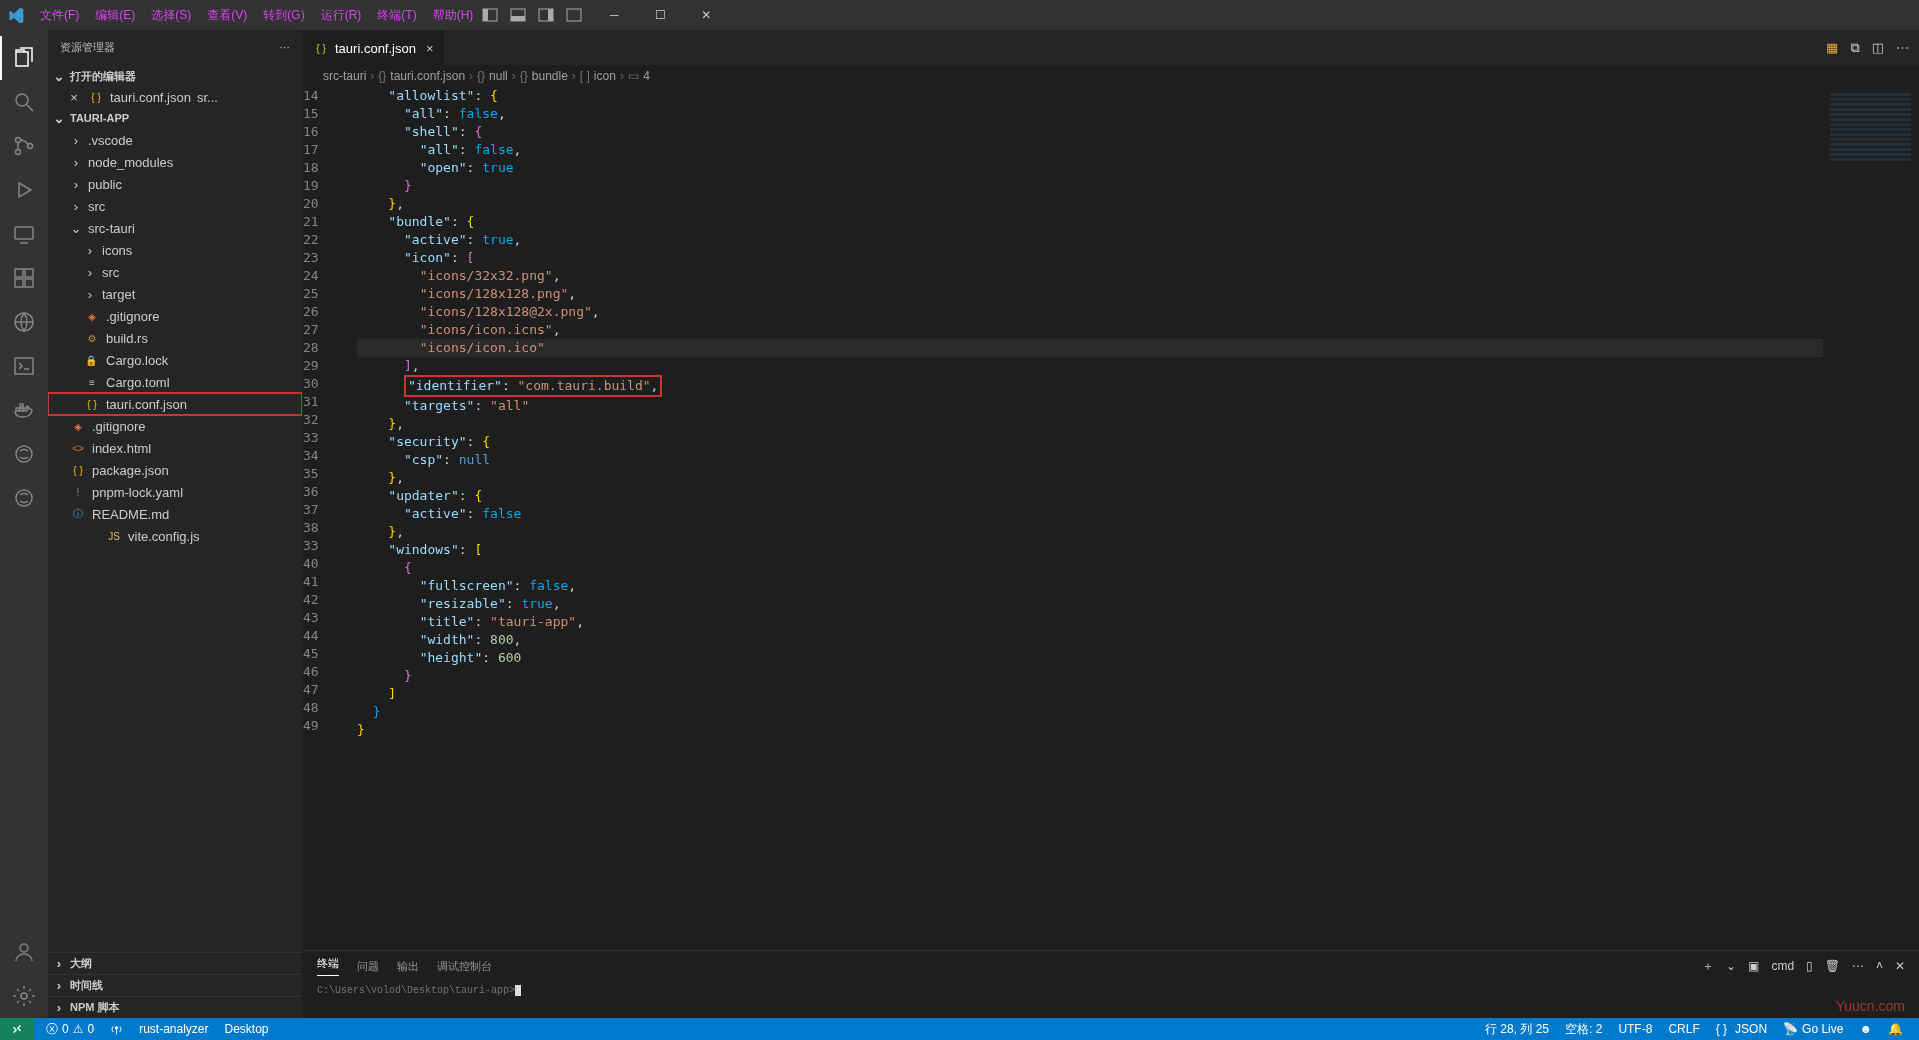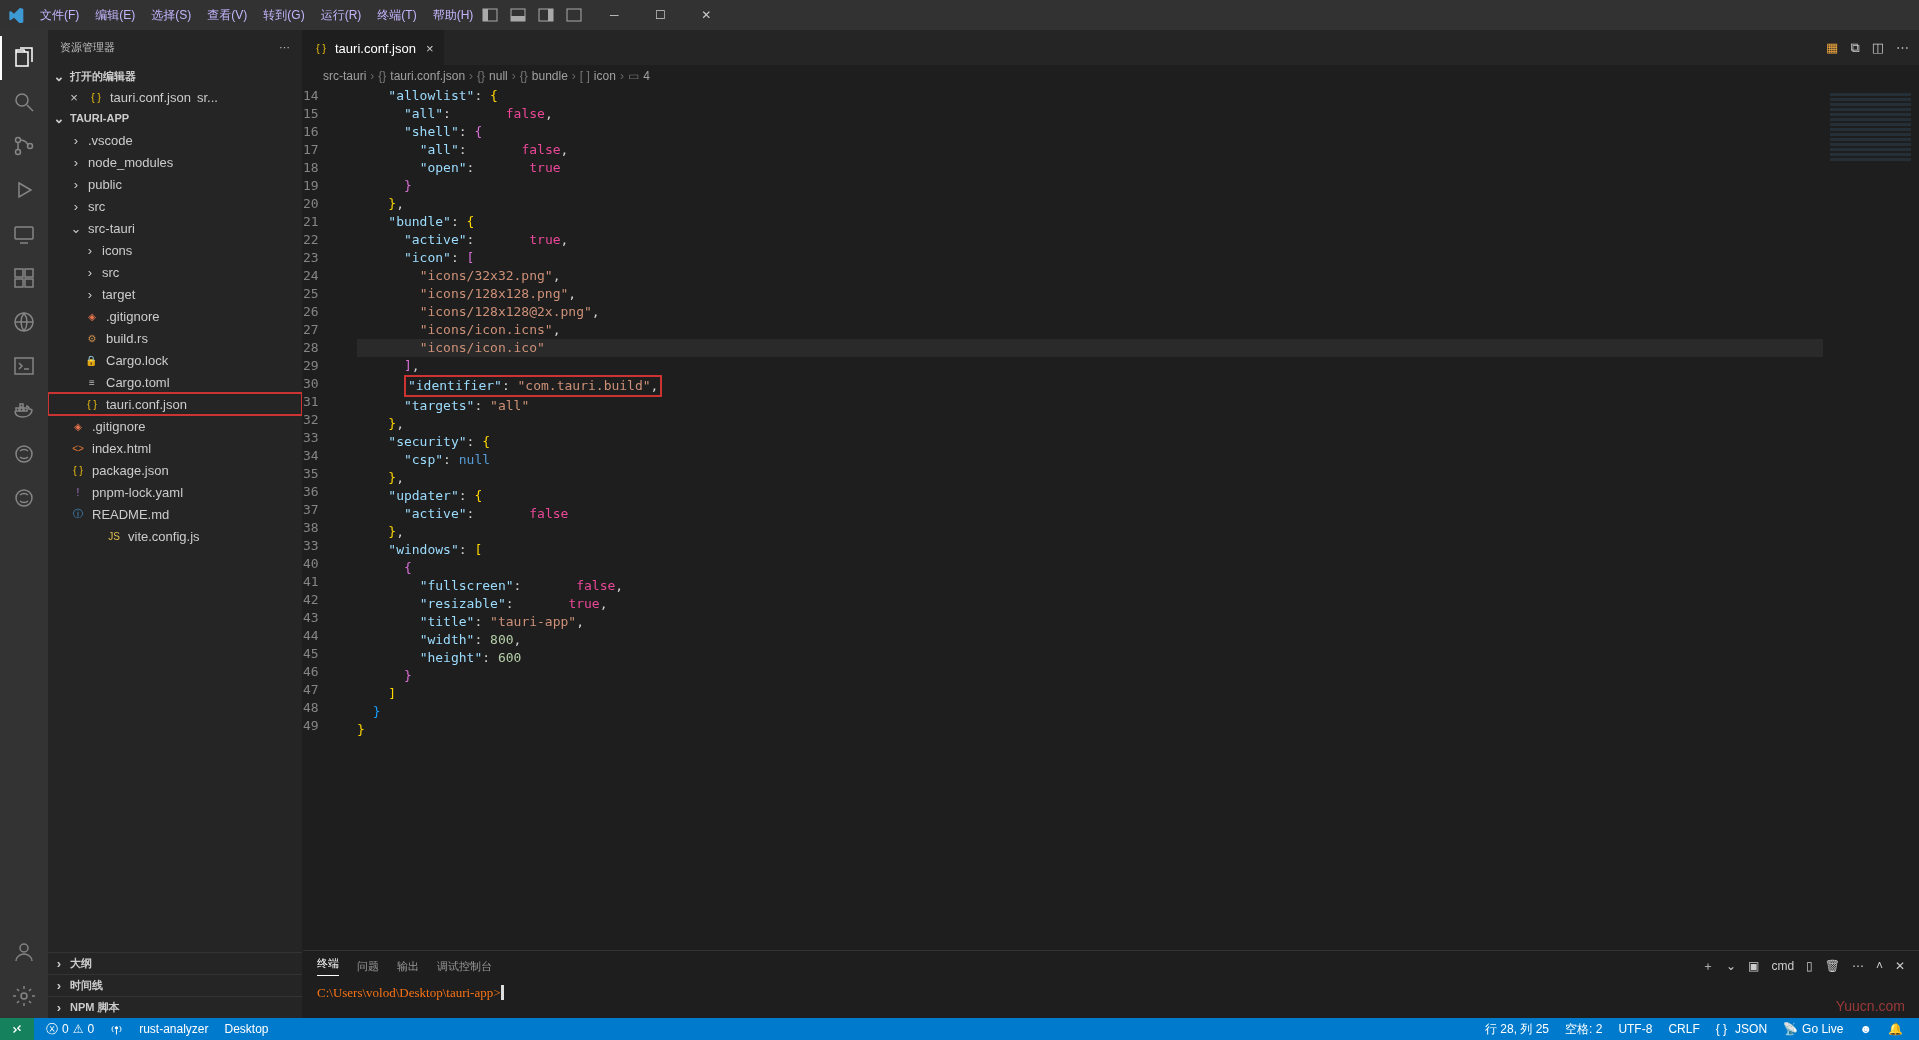--- a/index.html
+++ b/index.html
@@ -24,7 +24,7 @@
     font-size: 12px;
   }
   .titlebar .vsc-logo { width: 16px; height: 16px; margin-right: 8px; }
-  .titlebar .menu-item { padding: 0 8px; color: #c4b5fd; cursor: default; }
+  .titlebar .menu-item { padding: 0 8px; color: #d946ef; cursor: default; }
   .titlebar .window-title { flex: 1; text-align: center; color: #cccccc; }
   .titlebar .layout-icons { display: flex; gap: 10px; margin-right: 8px;}
   .titlebar .win-controls { display: flex; gap: 0; }

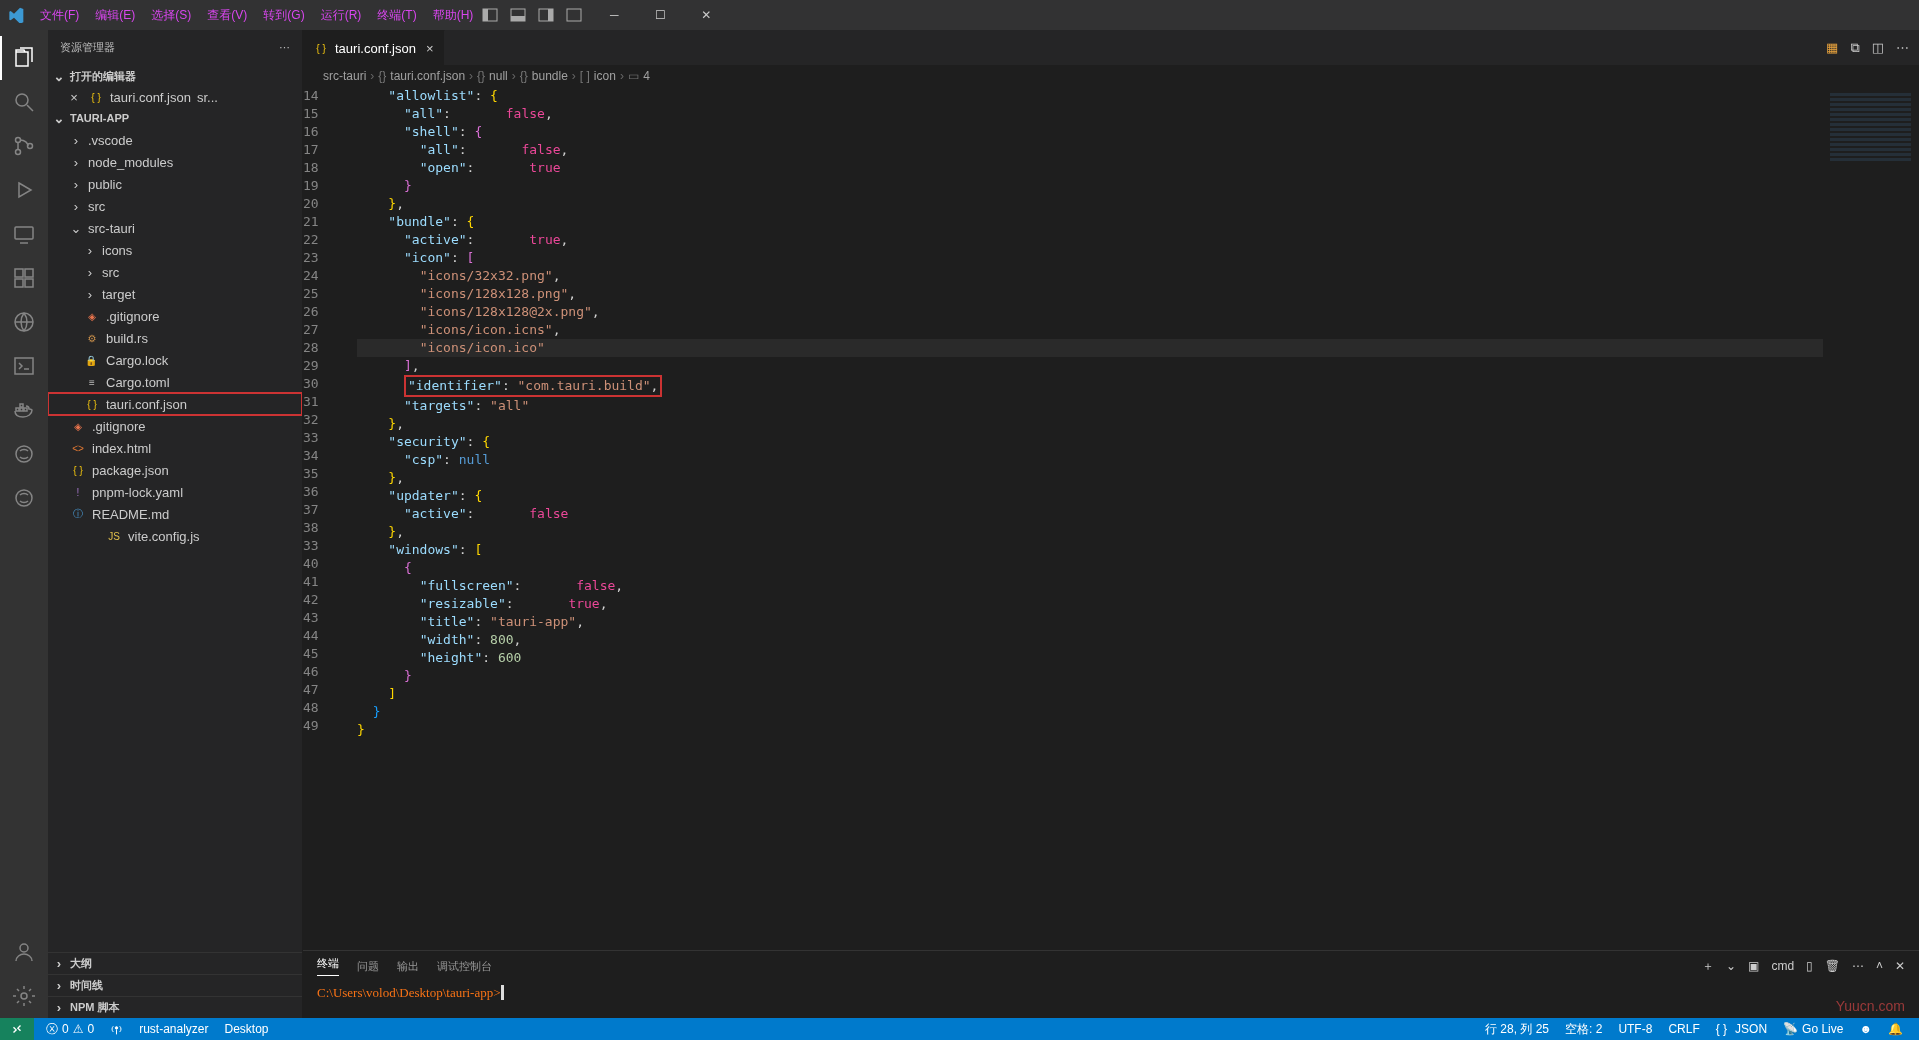--- a/index.html
+++ b/index.html
@@ -96,7 +96,7 @@
   .minimap .blob { position:absolute; left:6px; right:8px; background:#2a3a4a; height:3px; opacity:.6;}
   .tok-key { color:#9cdcfe; }
   .tok-str { color:#ce9178; }
-  .tok-bool { color:#ec4899;margin-left:47px; }
+  .tok-bool { color:#0ea5e9; }
   .tok-null { color:#569cd6; }
   .tok-num { color:#b5cea8; }
   .tok-punc { color:#d4d4d4; }

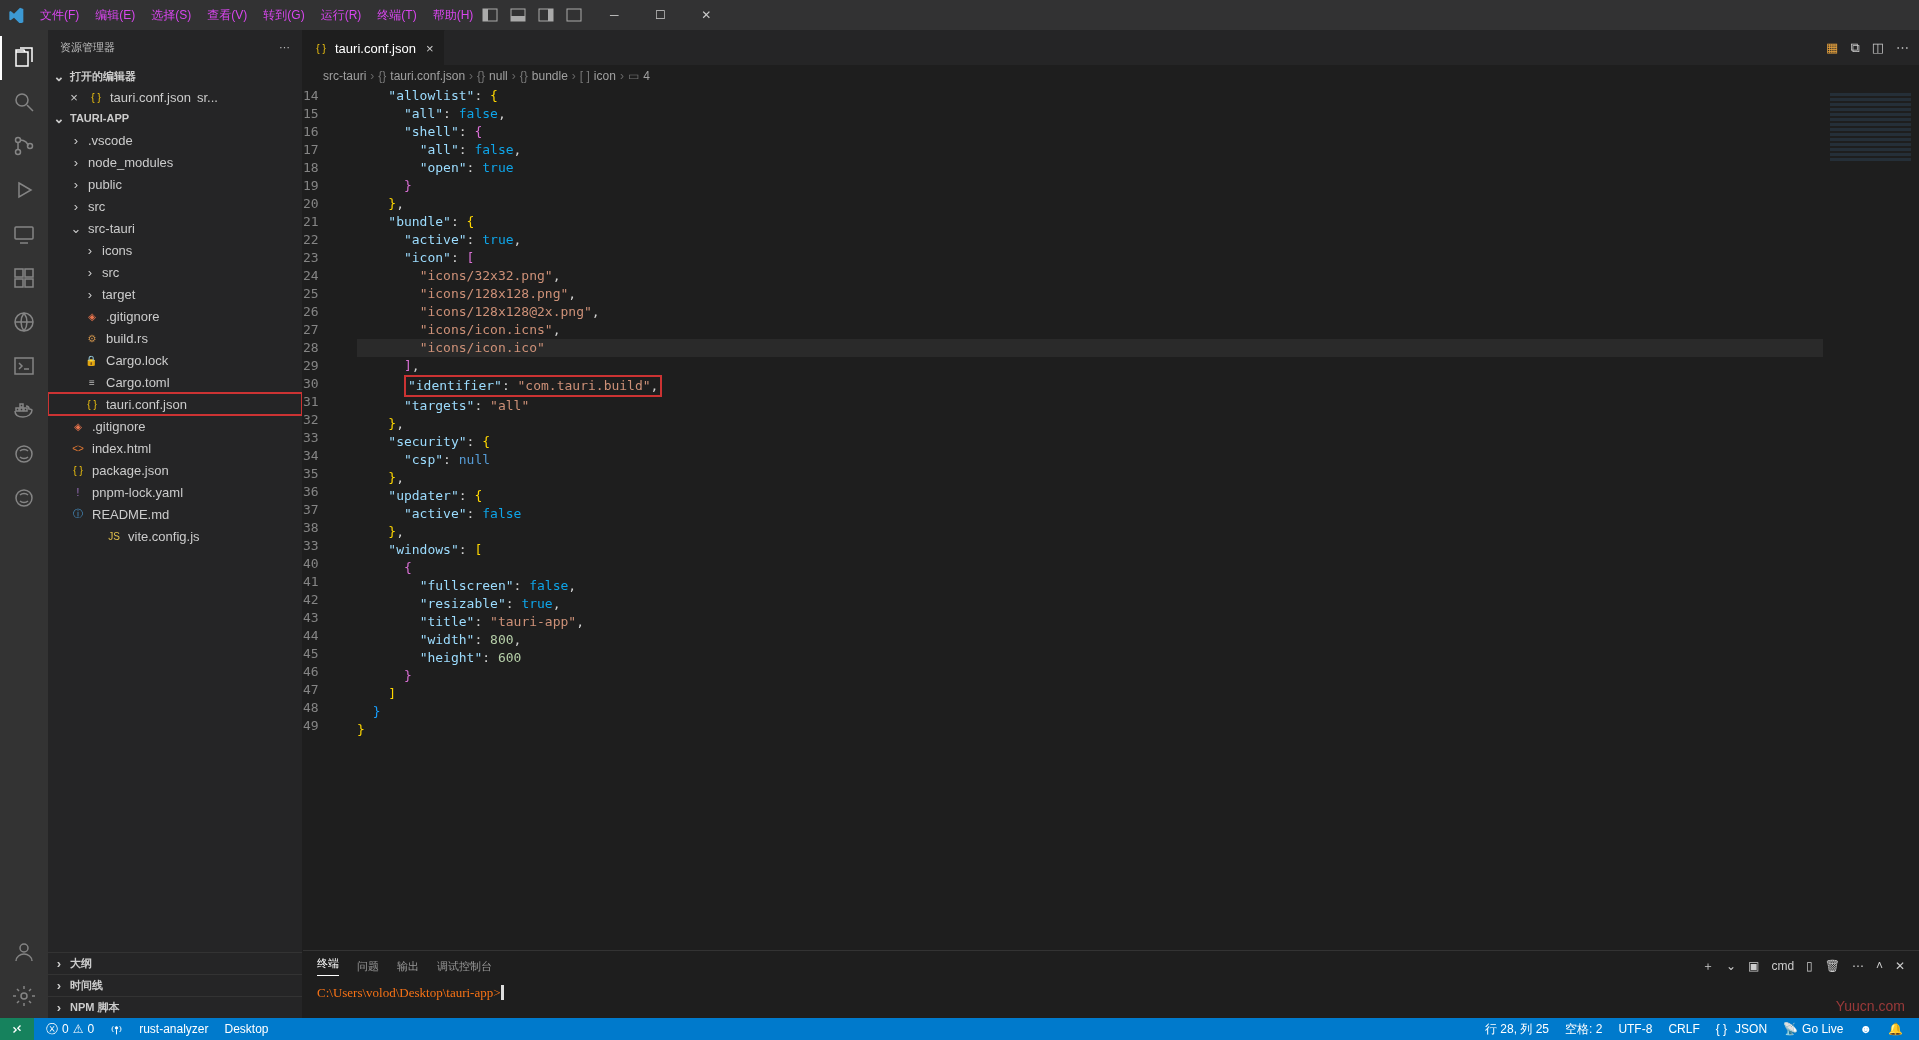--- a/index.html
+++ b/index.html
@@ -112,7 +112,7 @@
   .panel-tabs .pt.active { color:#fff; border-bottom:1px solid #fff; padding-bottom:4px;}
   .panel-tabs .spacer { flex:1;}
   .panel-actions { display:flex; align-items:center; gap:12px; color:#ccc; font-size:12px;}
-  .terminal-body { flex:1; font-family: Liberation Serif, serif; font-size:13px; padding:4px 14px; color:#f97316;}
+  .terminal-body { flex:1; font-family: Liberation Mono, monospace; font-size:10px; padding:4px 14px; color:#737373;}
   .watermark { position:absolute; right:14px; bottom:4px; color:#b84040; font-size:14px; font-family:sans-serif; opacity:.8;}
   
   .statusbar { height:22px; background:#007acc; color:#fff; display:flex; align-items:center; font-size:12px; padding:0 8px;}

